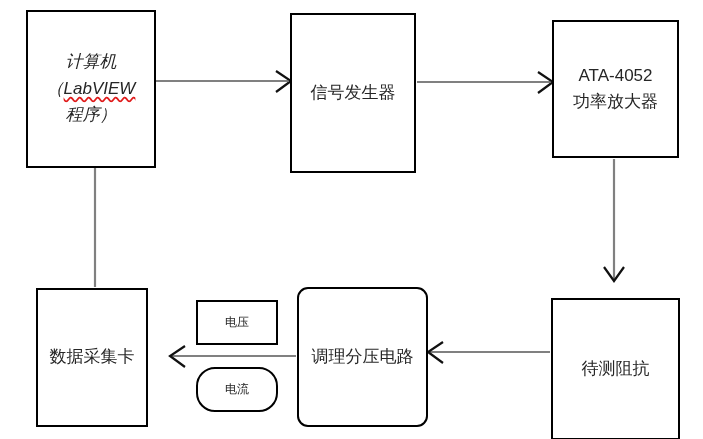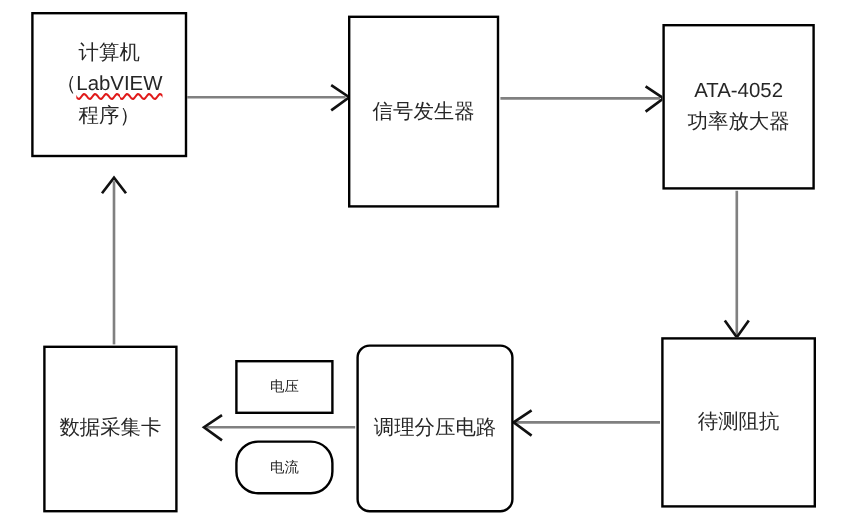--- a/index.html
+++ b/index.html
@@ -27,7 +27,7 @@
   }
   .node .label{display:block;padding:0 8px;word-break:break-word;}
 
-  .node-n1{left:26px;top:10px;width:130px;height:121px;}
+  .node-n1{left:26px;top:10px;width:130px;height:158px;font-style:italic;}
   .node-n2{left:290px;top:13px;width:126px;height:160px;}
   .node-n3{left:552px;top:20px;width:127px;height:138px;}
   .node-n4{left:36px;top:288px;width:112px;height:139px;}

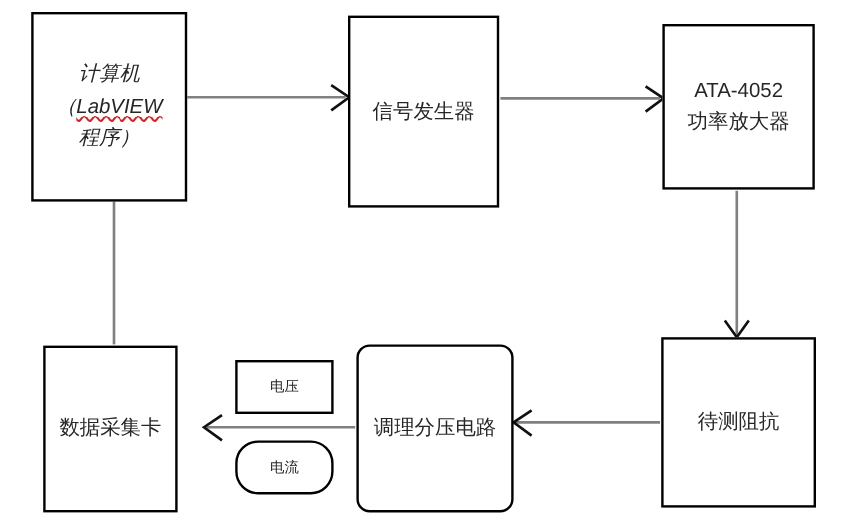--- a/index.html
+++ b/index.html
@@ -32,7 +32,7 @@
   .node-n3{left:552px;top:20px;width:127px;height:138px;}
   .node-n4{left:36px;top:288px;width:112px;height:139px;}
   .node-n5{left:297px;top:287px;width:131px;height:140px;border-radius:11px;}
-  .node-n6{left:551px;top:281px;width:129px;height:142px;}
+  .node-n6{left:551px;top:298px;width:129px;height:142px;}
 
   .tag{
     position:absolute;

